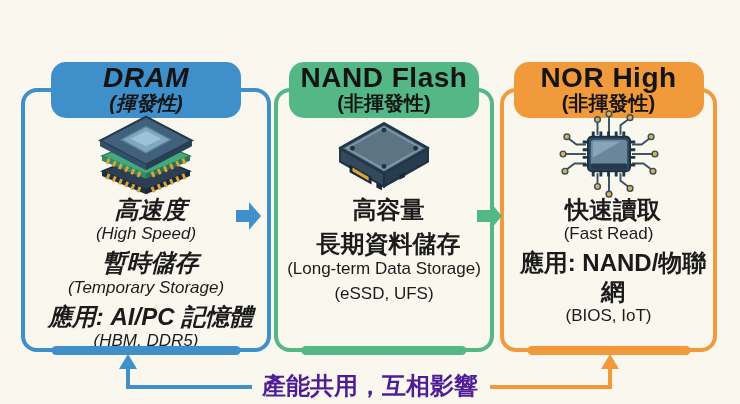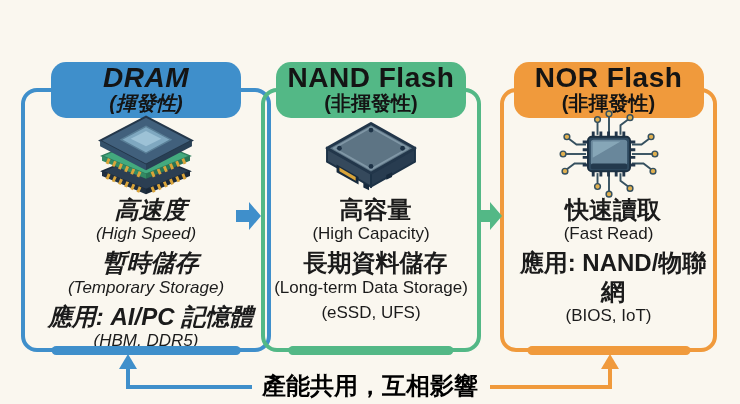--- a/index.html
+++ b/index.html
@@ -13,7 +13,7 @@
     border:4px solid var(--c); border-radius:16px;
   }
   .panel-1 { left:21px;  width:250px;font-style:italic; }
-  .panel-2 { left:261px; width:220px; }
+  .panel-2 { left:274px; width:220px; }
   .panel-3 { left:500px; width:217px; }
   .header {
     position:absolute; top:-30px; left:50%; transform:translateX(-50%);

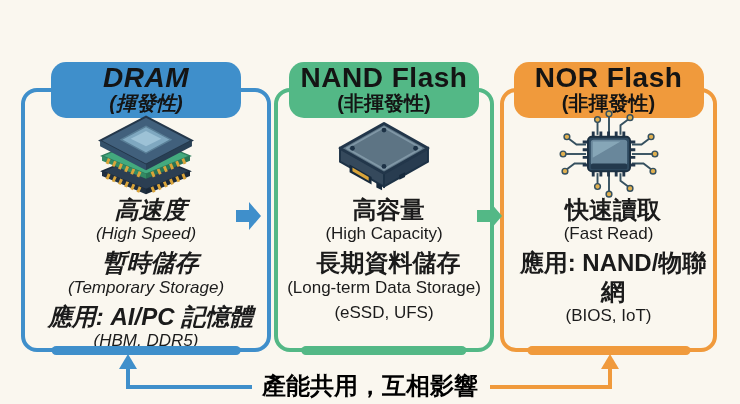--- a/index.html
+++ b/index.html
@@ -137,7 +137,7 @@
 
   <div class="panel panel-3" style="--c: #f09a3c;">
     <div class="header">
-      <div class="title">NOR Flash</div>
+      <div class="title">NOR High</div>
       <div class="subtitle">(非揮發性)</div>
     </div>
     <div class="icon-wrap">

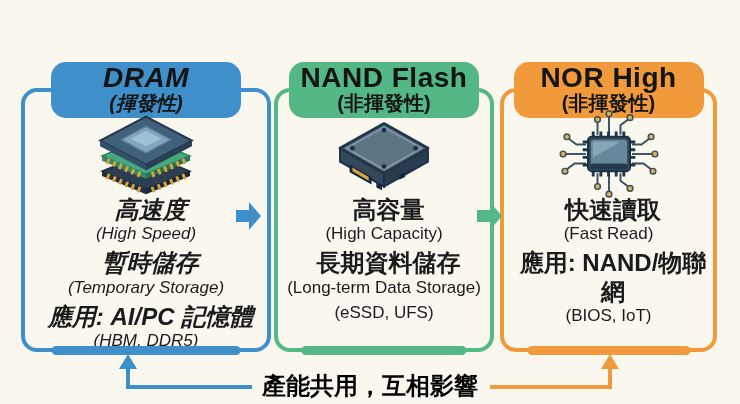--- a/index.html
+++ b/index.html
@@ -122,7 +122,6 @@
     <div class="features">
       <div class="feat">
         <div class="zh">高容量</div>
-        <div class="en">(High Capacity)</div>
       </div>
       <div class="feat">
         <div class="zh">長期資料儲存</div>

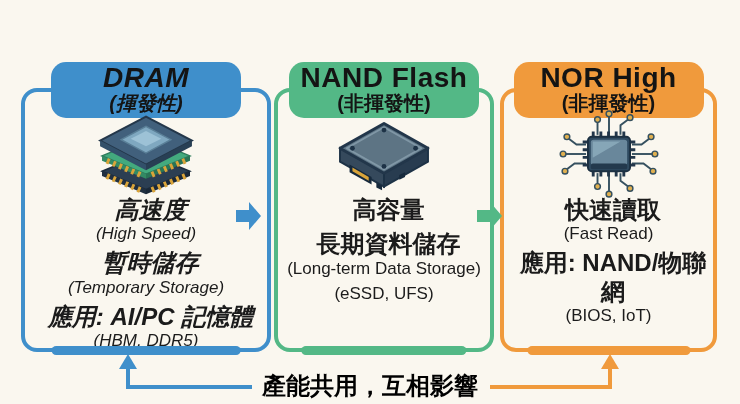--- a/index.html
+++ b/index.html
@@ -46,7 +46,7 @@
   }
   .share-label {
     position:absolute; top:370px; left:0; width:740px; text-align:center;
-    font-size:24px; font-weight:800; color:#000000;
+    font-size:24px; font-weight:800; color:#4c1d95;
   }
 </style>
 </head>

